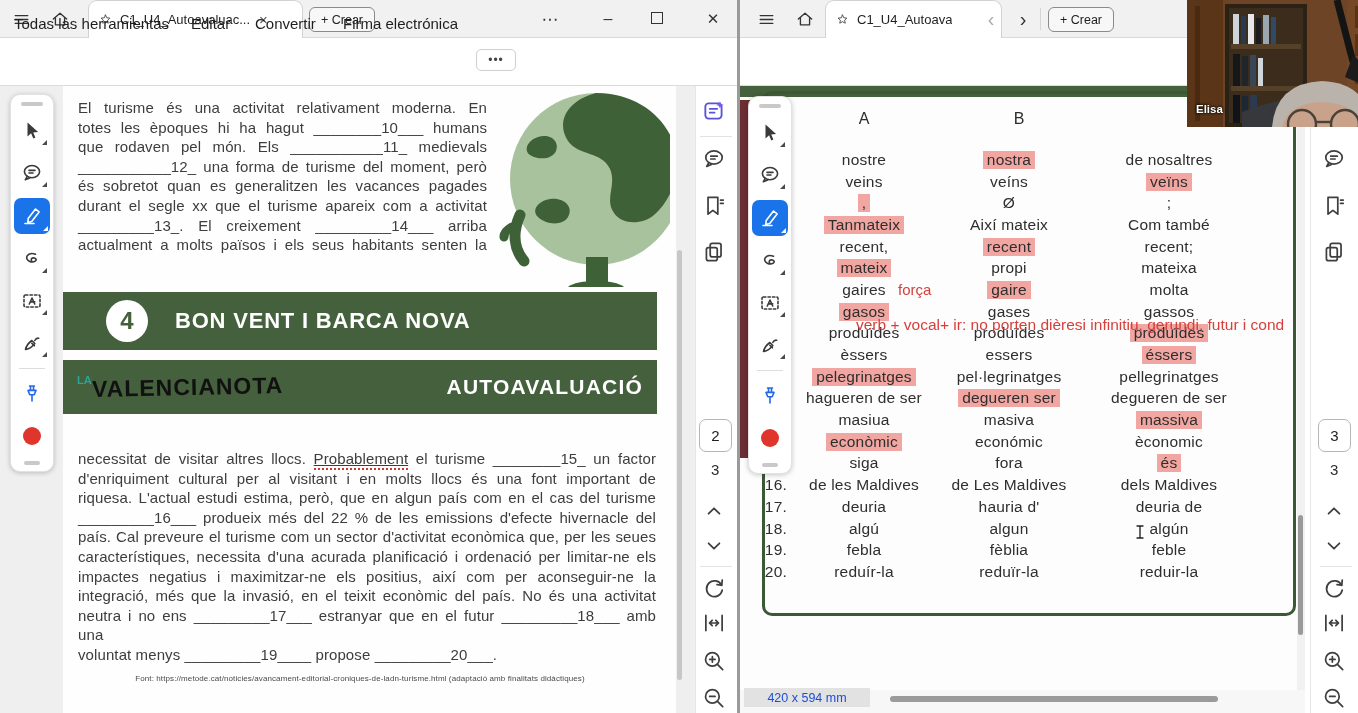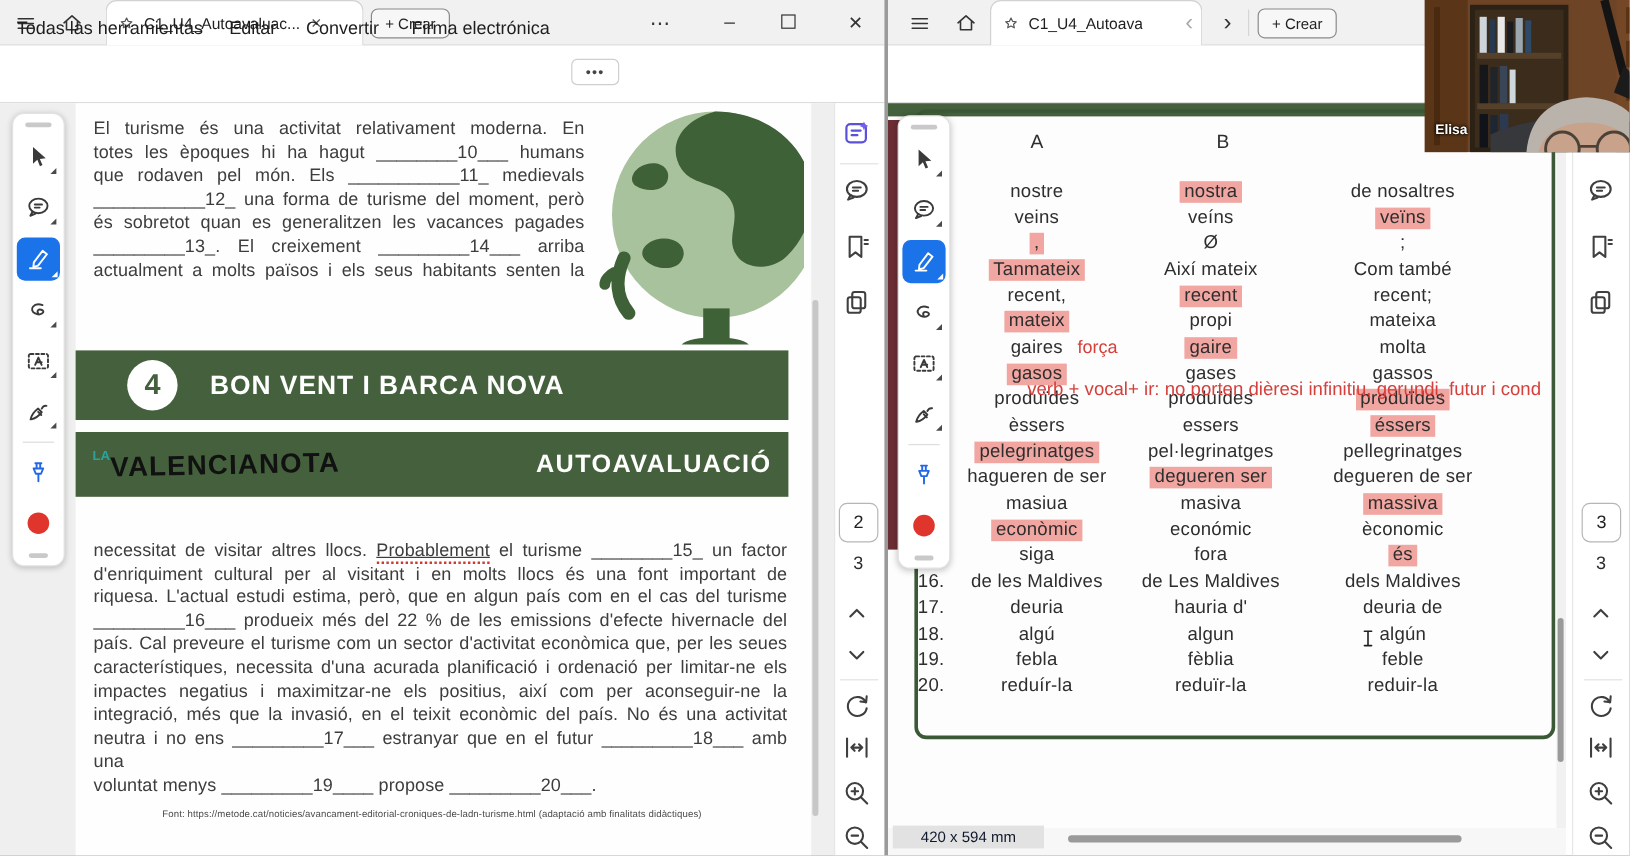--- a/index.html
+++ b/index.html
@@ -215,6 +215,7 @@
       <div class="docline">que rodaven pel món. Els ___________11_ medievals</div>
       <div class="docline">___________12_ una forma de turisme del moment, però</div>
       <div class="docline">és sobretot quan es generalitzen les vacances pagades</div>
+      <div class="docline">durant el segle xx que el turisme apareix com a activitat</div>
       <div class="docline">_________13_. El creixement _________14___ arriba</div>
       <div class="docline">actualment a molts països i els seus habitants senten la</div>
     </div>

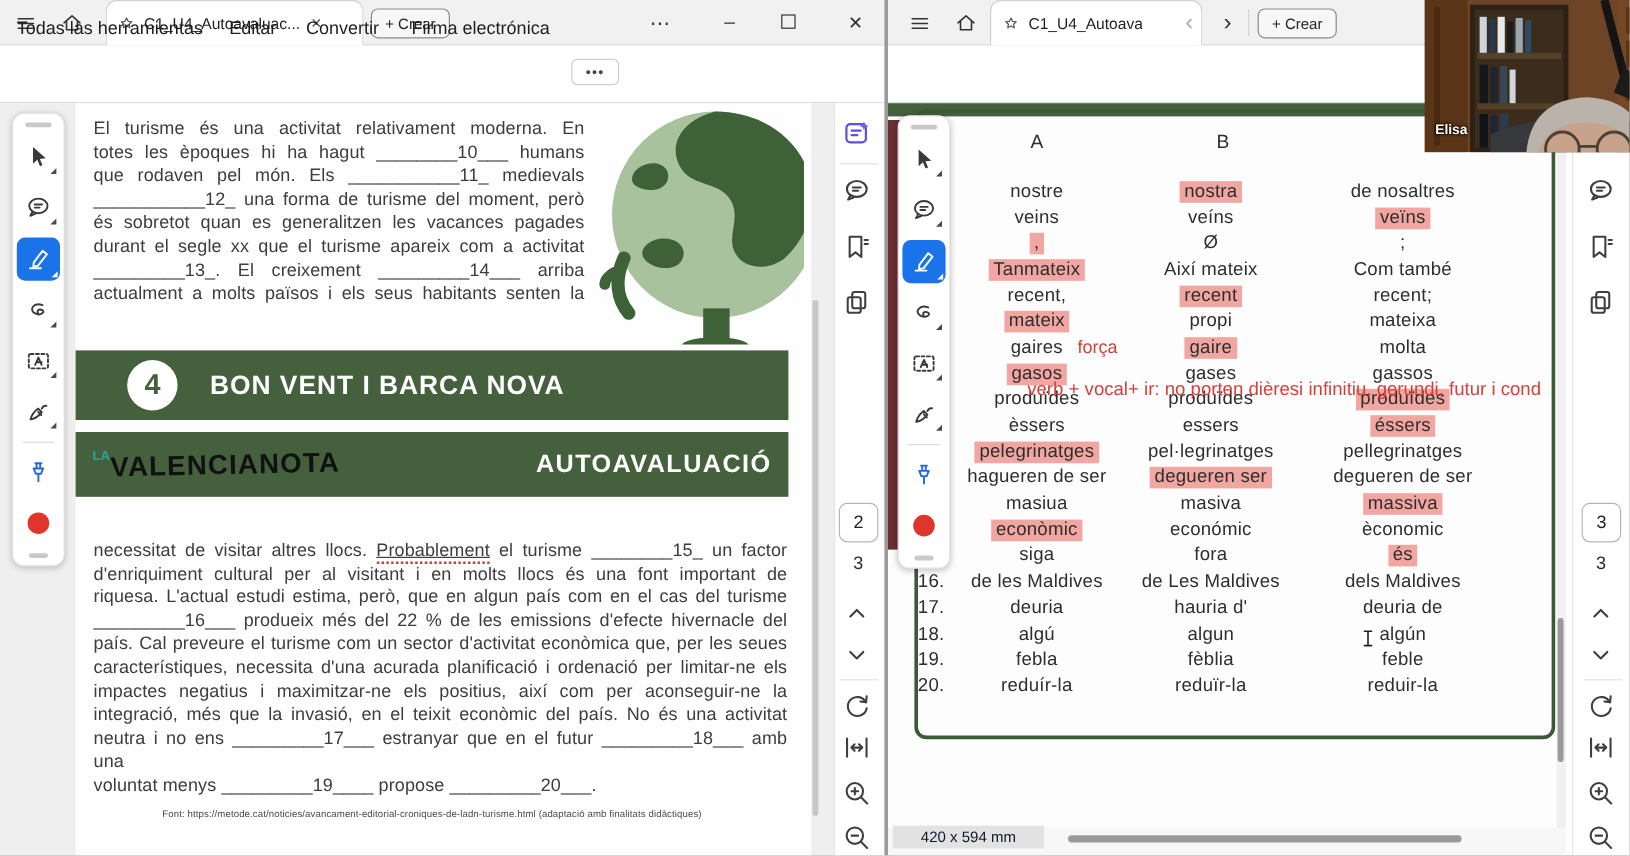--- a/index.html
+++ b/index.html
@@ -69,7 +69,7 @@
   .colhead{position:absolute;font-size:16px;color:#2e2e2e;text-align:center;z-index:5}
   .redann{position:absolute;color:#d5403c;font-size:15px;white-space:nowrap;z-index:6}
   .statusbox{background:#e2e2e2;display:flex;align-items:center;justify-content:center;
-             font-size:12.5px;color:#0f172a}
+             font-size:12.5px;color:#1d4ed8}
   .sbarv{background:#9a9a9a;border-radius:3px}
   .sbart{background:#f1f1f1}
   .elisatag{color:#fff;font-size:11.5px;font-weight:bold;text-shadow:0 0 3px #000,0 0 2px #000}

